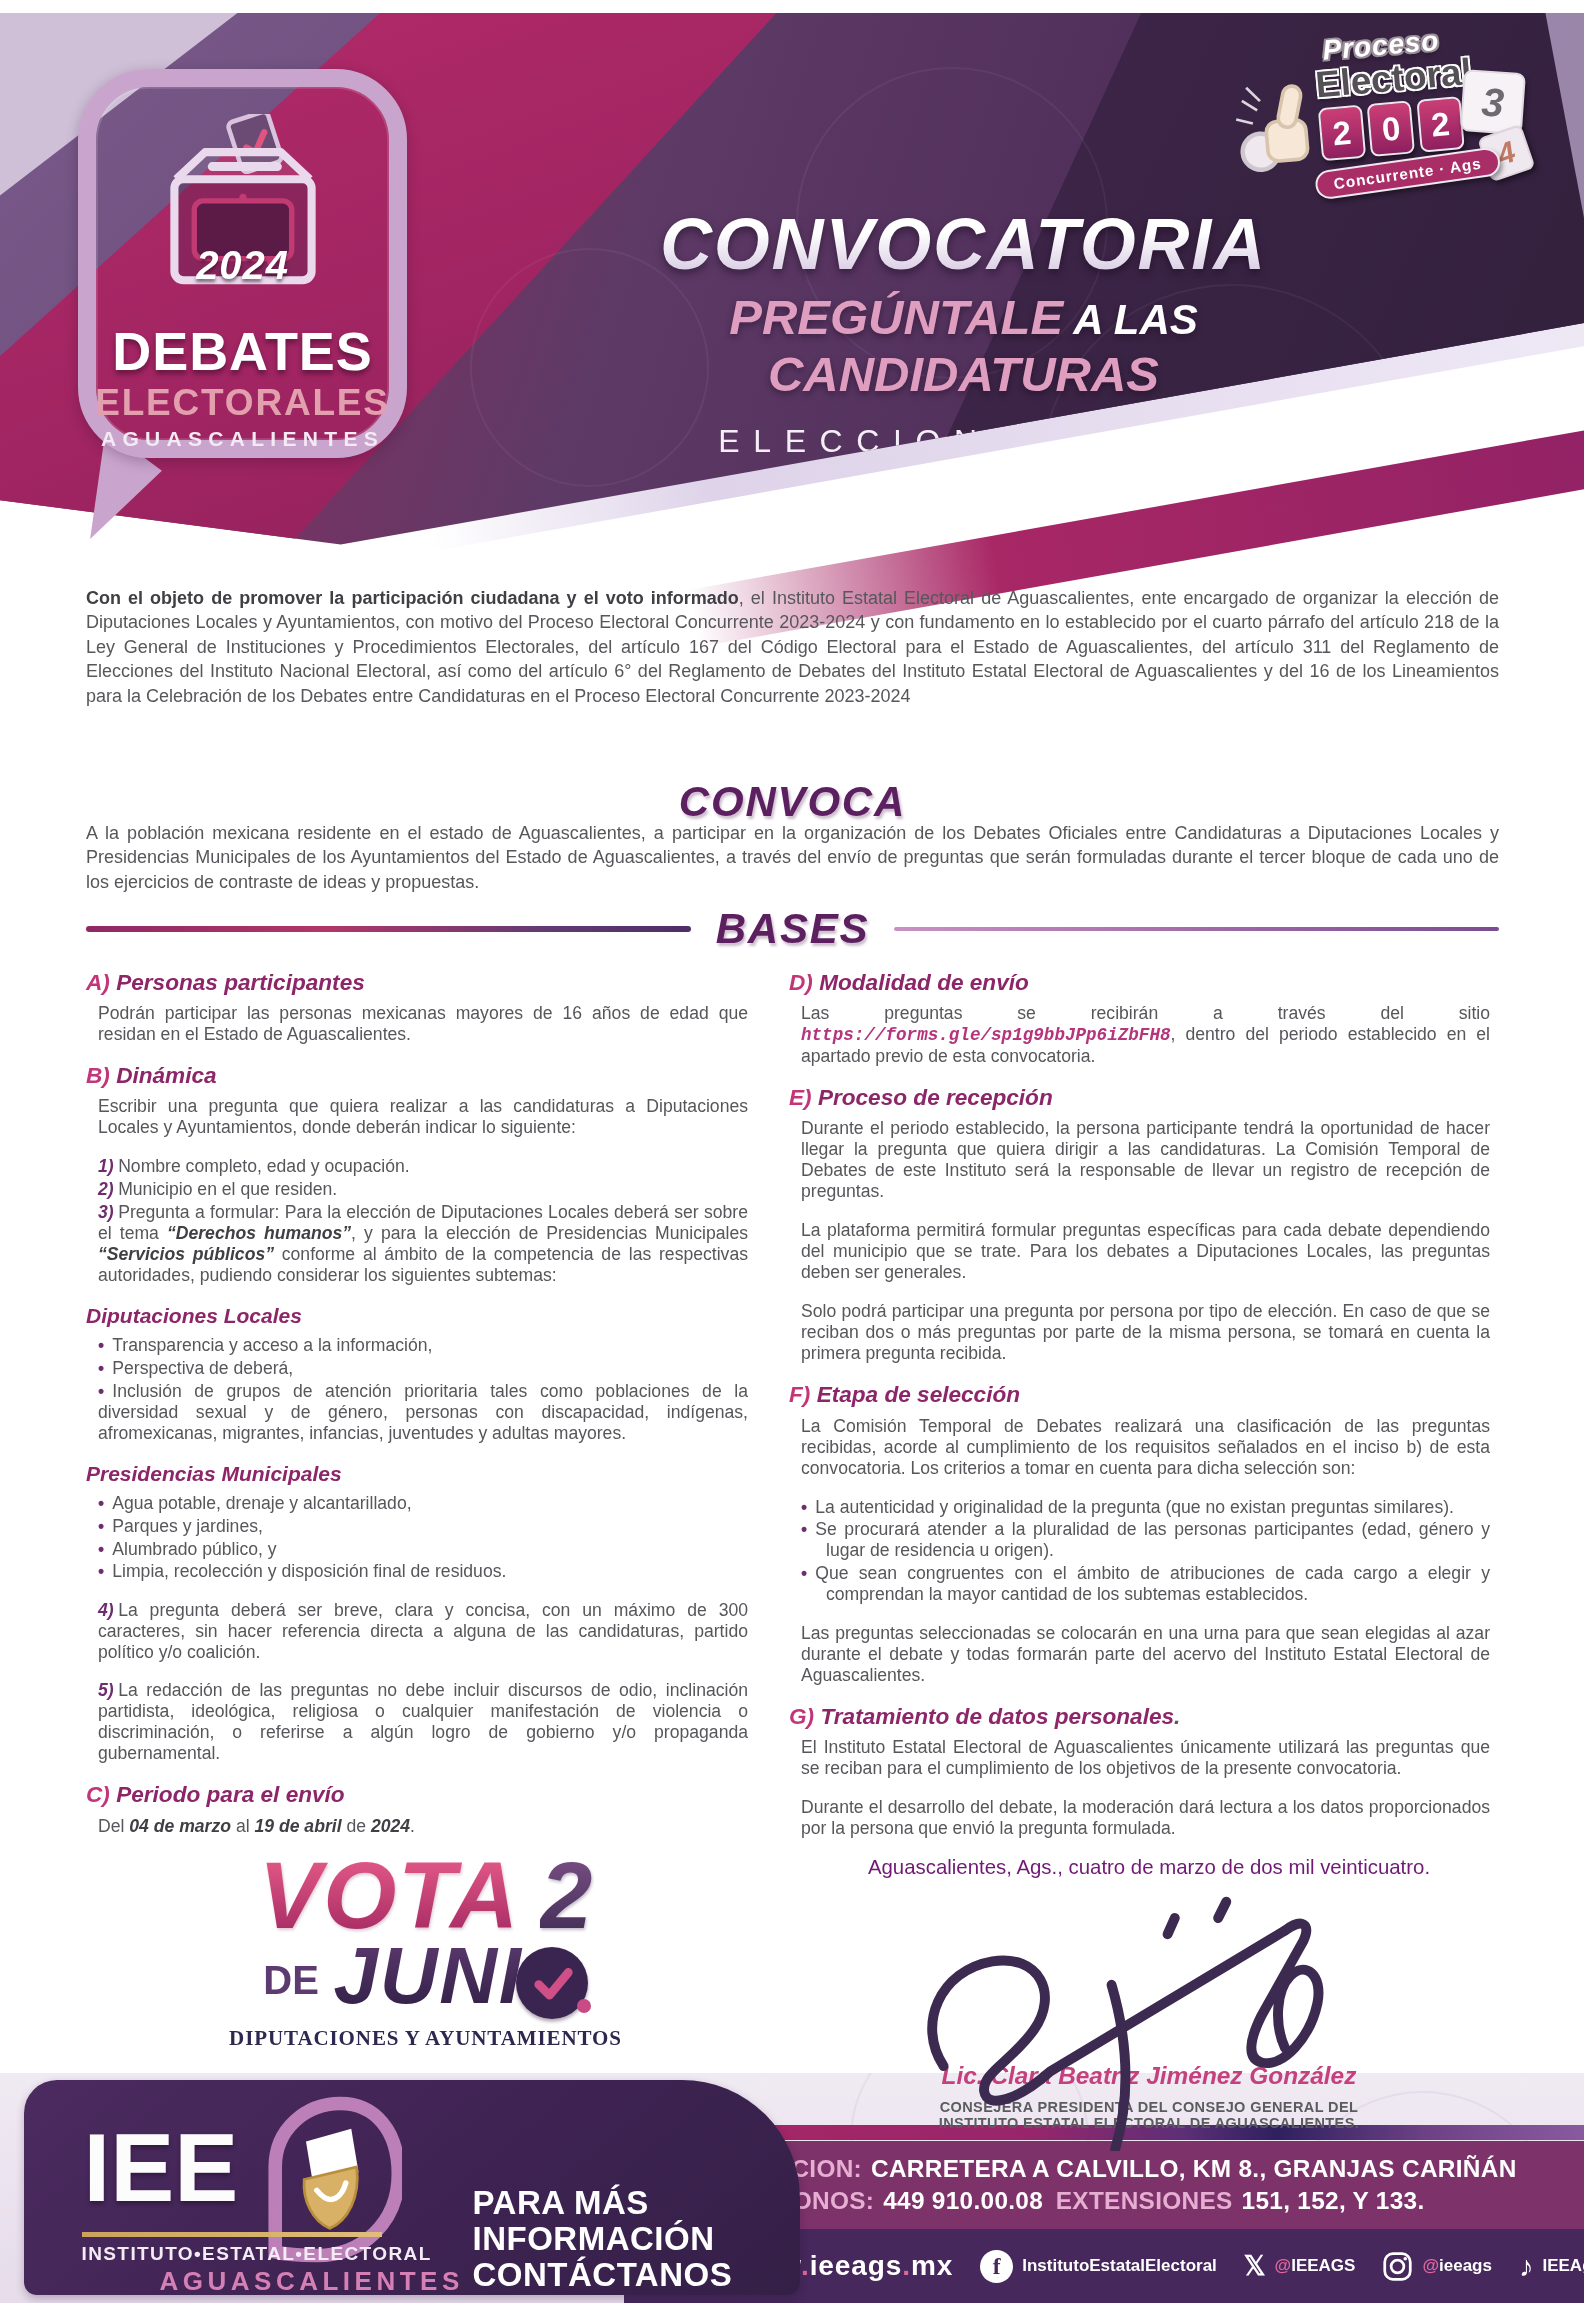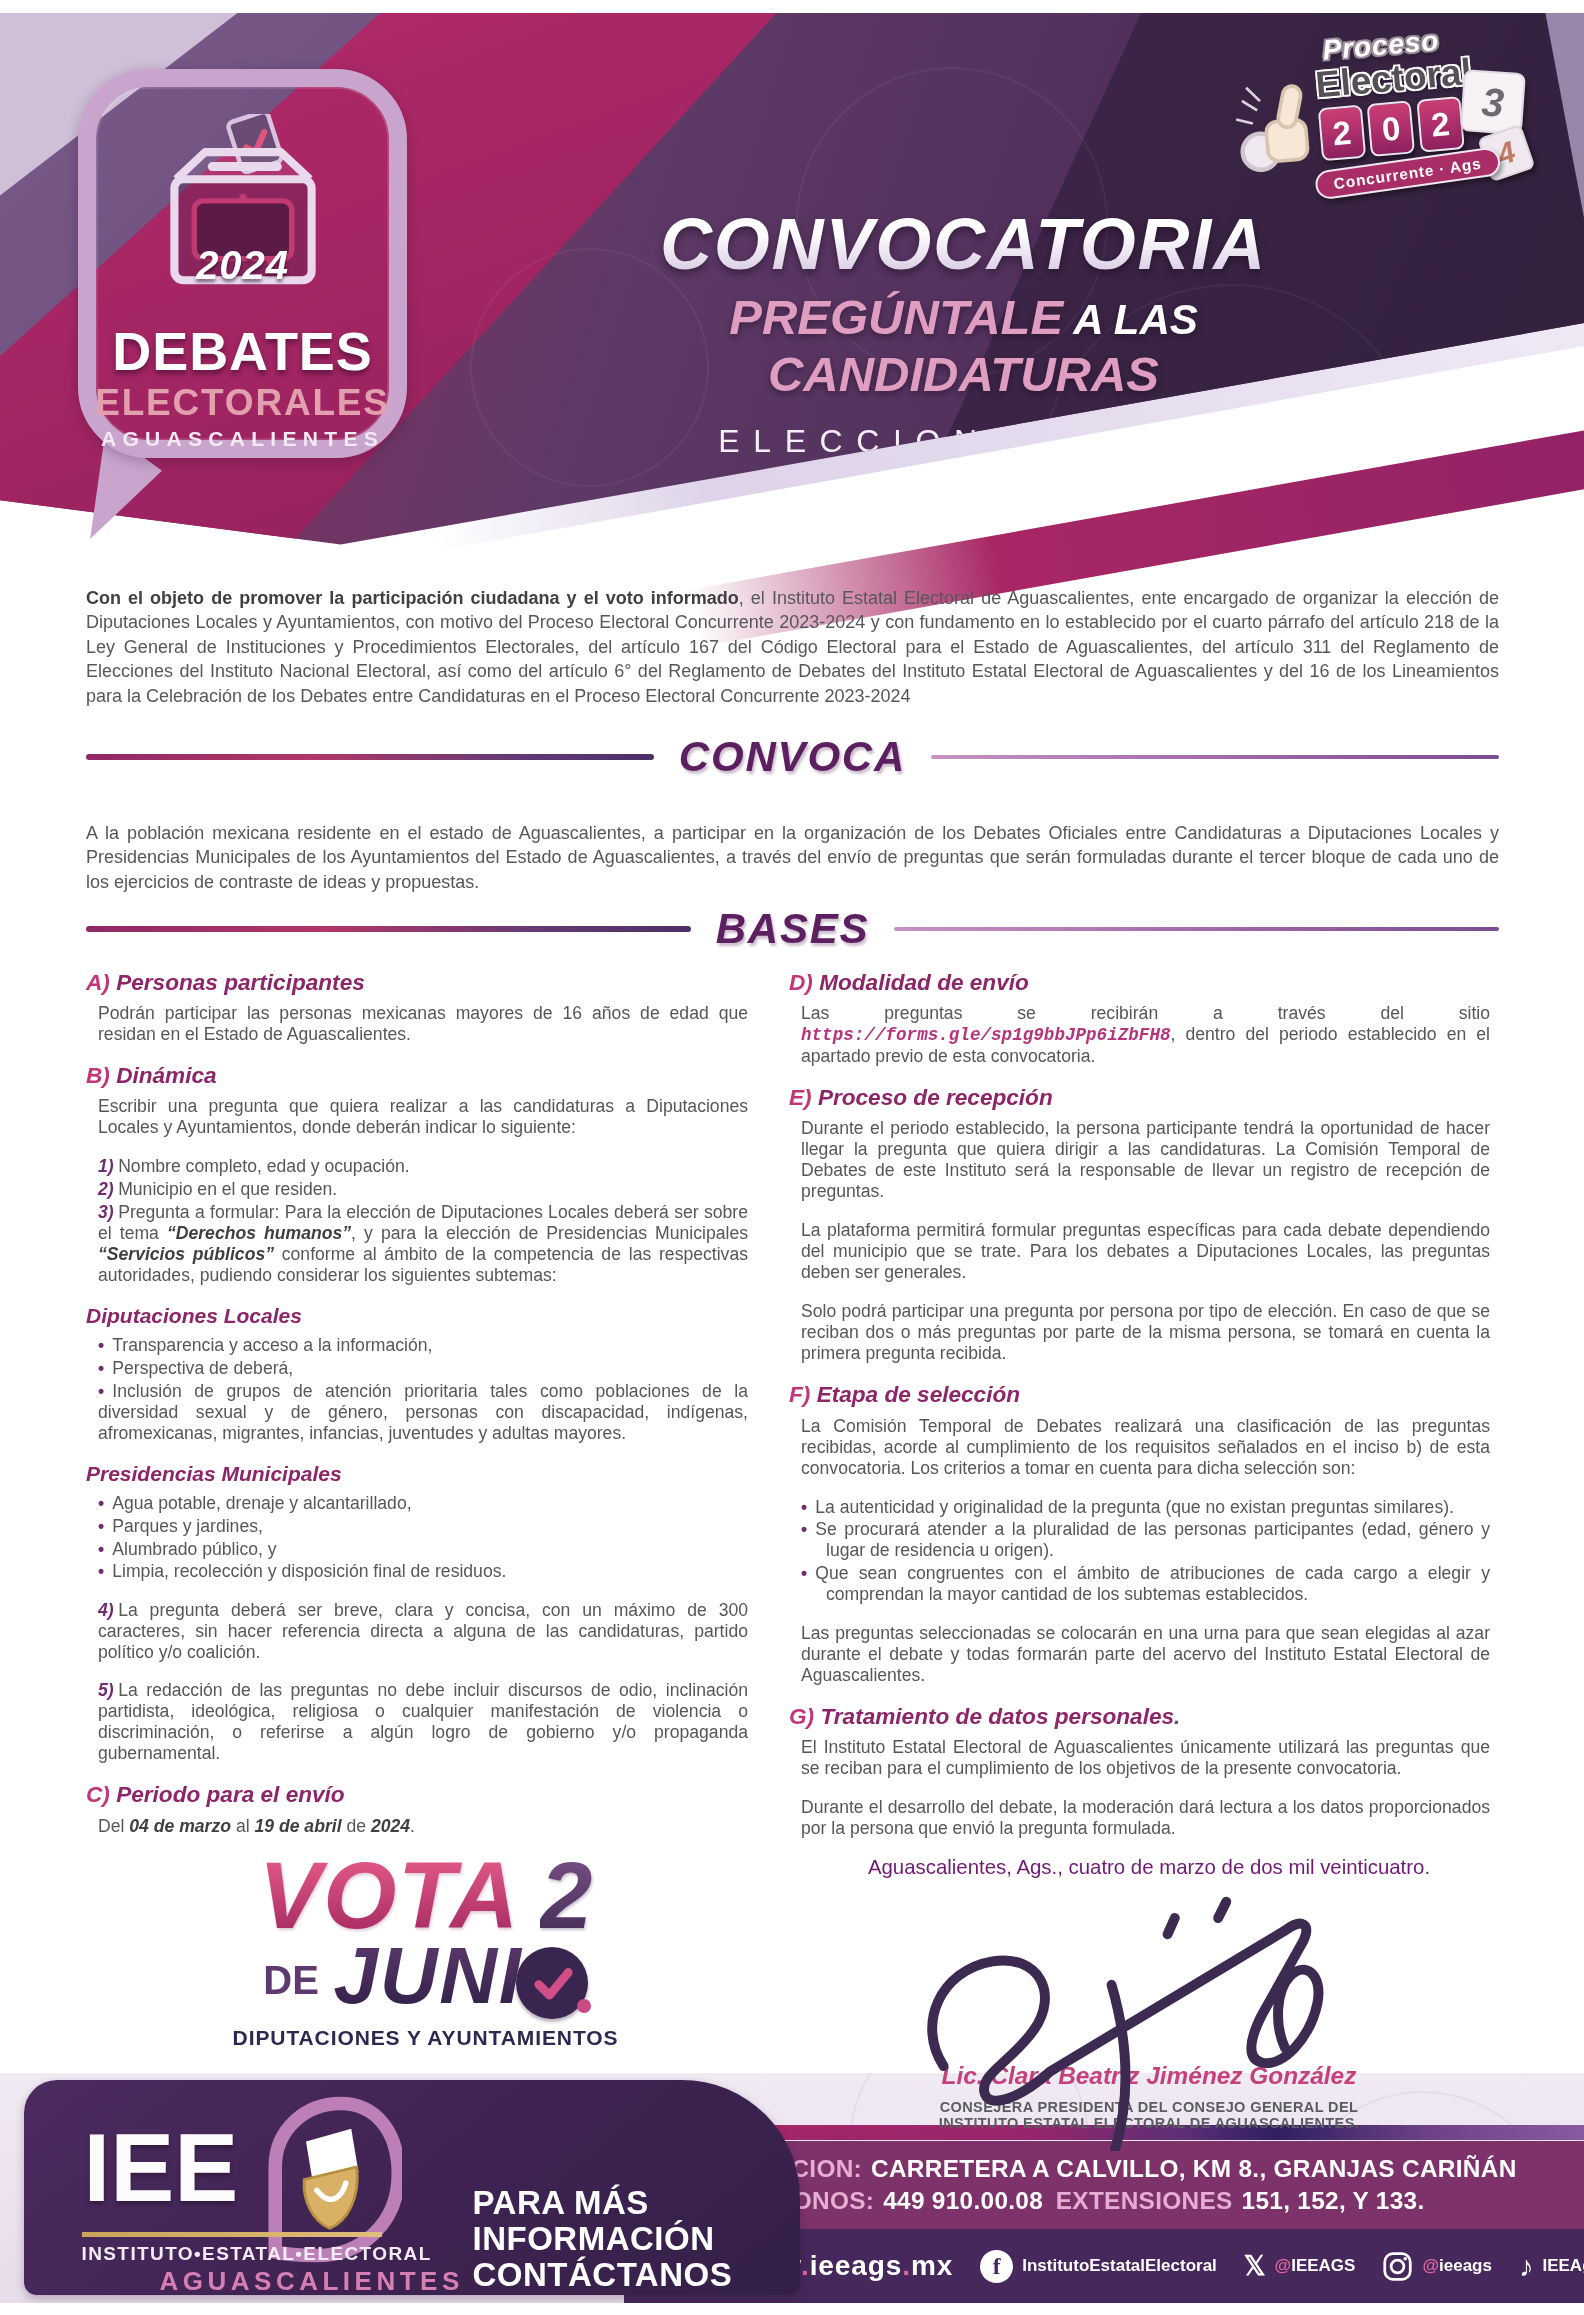--- a/index.html
+++ b/index.html
@@ -257,7 +257,7 @@
 
   <div class="intro"><span class="r-s">Con el objeto de promover la participación ciudadana y el voto informado</span><span>, el Instituto Estatal Electoral de Aguascalientes, ente encargado de organizar la elección de Diputaciones Locales y Ayuntamientos, con motivo del Proceso Electoral Concurrente 2023-2024 y con fundamento en lo establecido por el cuarto párrafo del artículo 218 de la Ley General de Instituciones y Procedimientos Electorales, del artículo 167 del Código Electoral para el Estado de Aguascalientes, del artículo 311 del Reglamento de Elecciones del Instituto Nacional Electoral, así como del artículo 6° del Reglamento de Debates del Instituto Estatal Electoral de Aguascalientes y del 16 de los Lineamientos para la Celebración de los Debates entre Candidaturas en el Proceso Electoral Concurrente 2023-2024</span></div>
 
-  <div class="sec-row" style="top:733px;">
+  <div class="sec-row" style="top:753px;flex-direction:column;">
     <div class="line-l"></div>
     <div class="big-h">CONVOCA</div>
     <div class="line-r"></div>

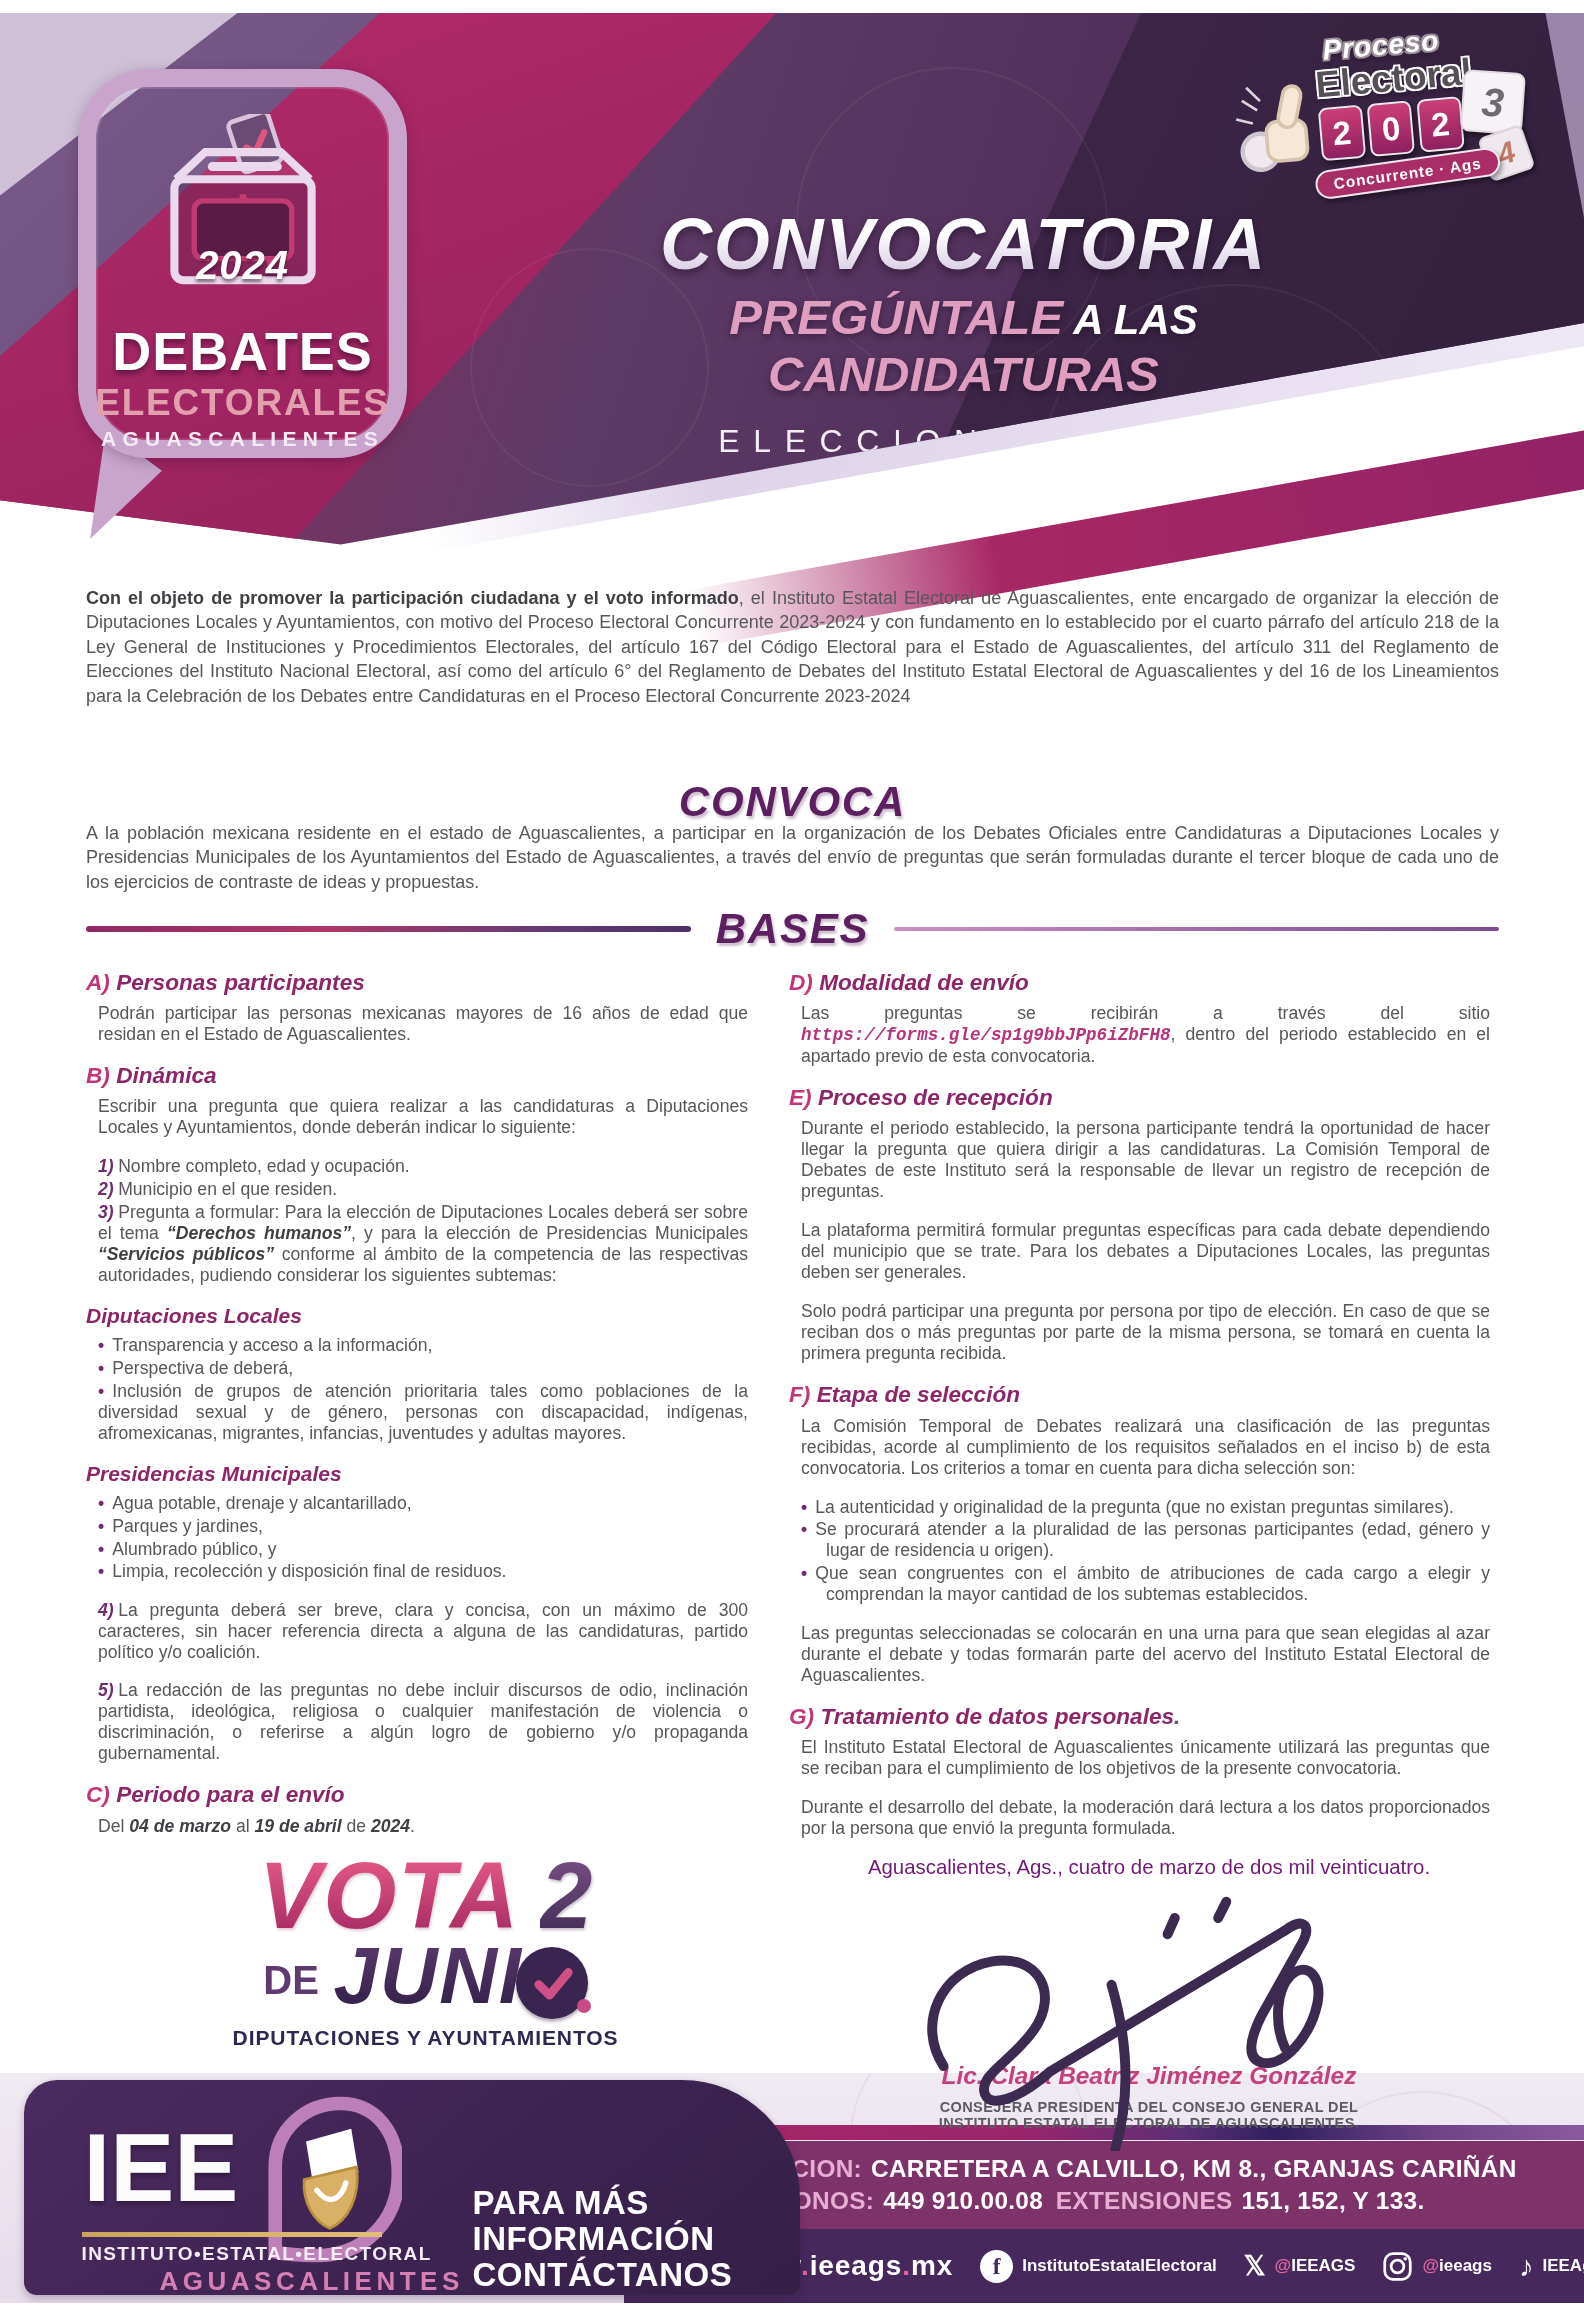--- a/index.html
+++ b/index.html
@@ -140,7 +140,7 @@
     box-shadow:0 2.7px 3.6px rgba(40,15,50,.35);}
   .vota-check .nub{position:absolute;right:-3.6px;bottom:5.4px;width:14.5px;height:14.5px;border-radius:50%;
     background:#c84b86;}
-  .vota-r3{text-align:center;font-size:21px;font-weight:bold;color:#2f2750;letter-spacing:0.9px;margin-top:7.2px;}
+  .vota-r3{text-align:center;font-size:21px;font-weight:bold;color:#2f2750;letter-spacing:0.9px;margin-top:7.2px;font-family:Liberation Serif, serif;}
 
   
   .sign{position:absolute;left:796px;top:1856px;width:706px;text-align:center;z-index:3;}

